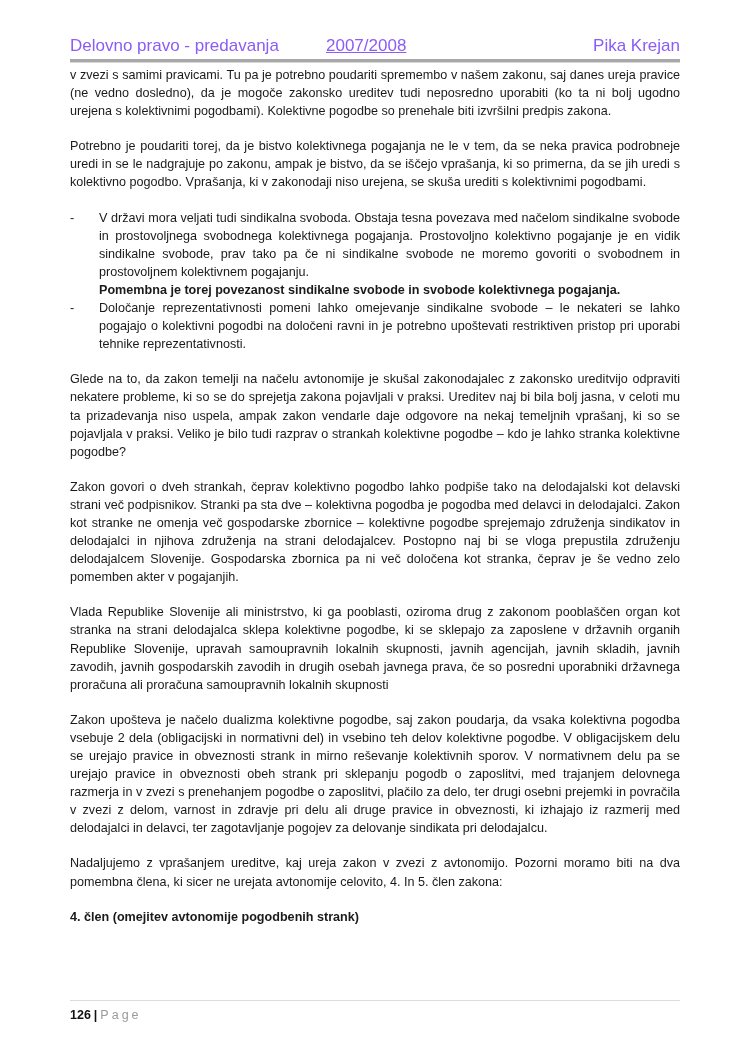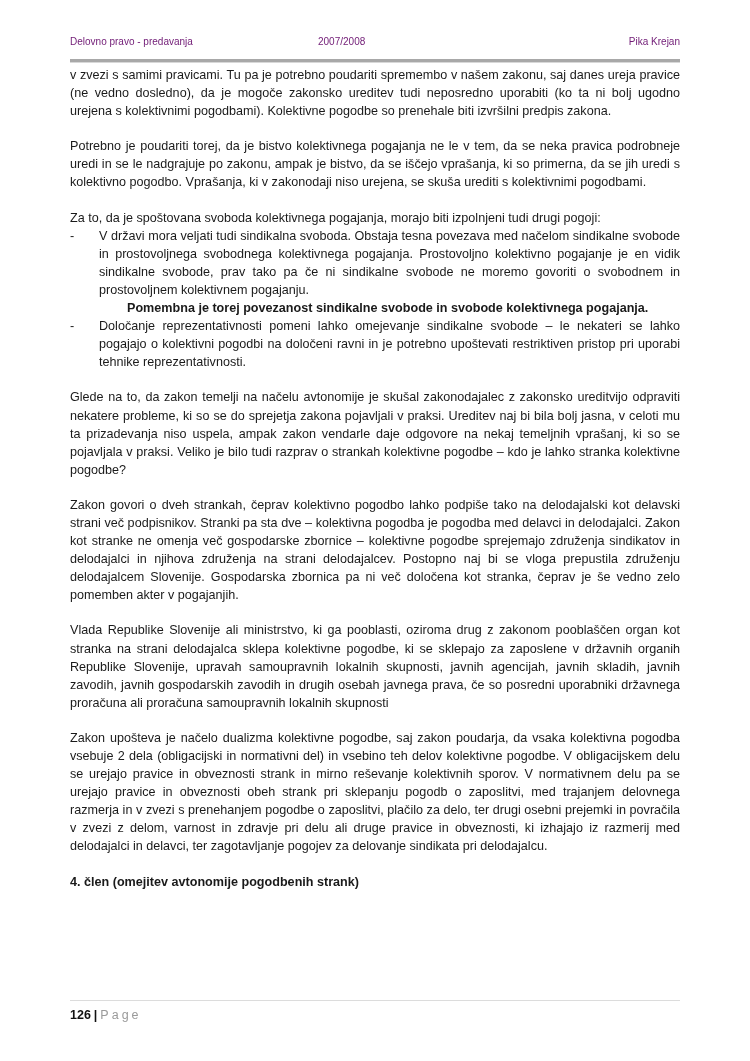--- a/index.html
+++ b/index.html
@@ -11,7 +11,7 @@
   .page { position: absolute; left: 70px; top: 0; width: 610px; }
   .header {
     position: absolute; top: 36px; left: 0; width: 610px; height: 20px;
-    font-size: 10px; color: #701a75;
+    font-size: 17px; color: #8b5cf6;
   }
   .header .left { position: absolute; left: 0; top: 0; }
   .header .center { position: absolute; left: 248px; top: 0; }

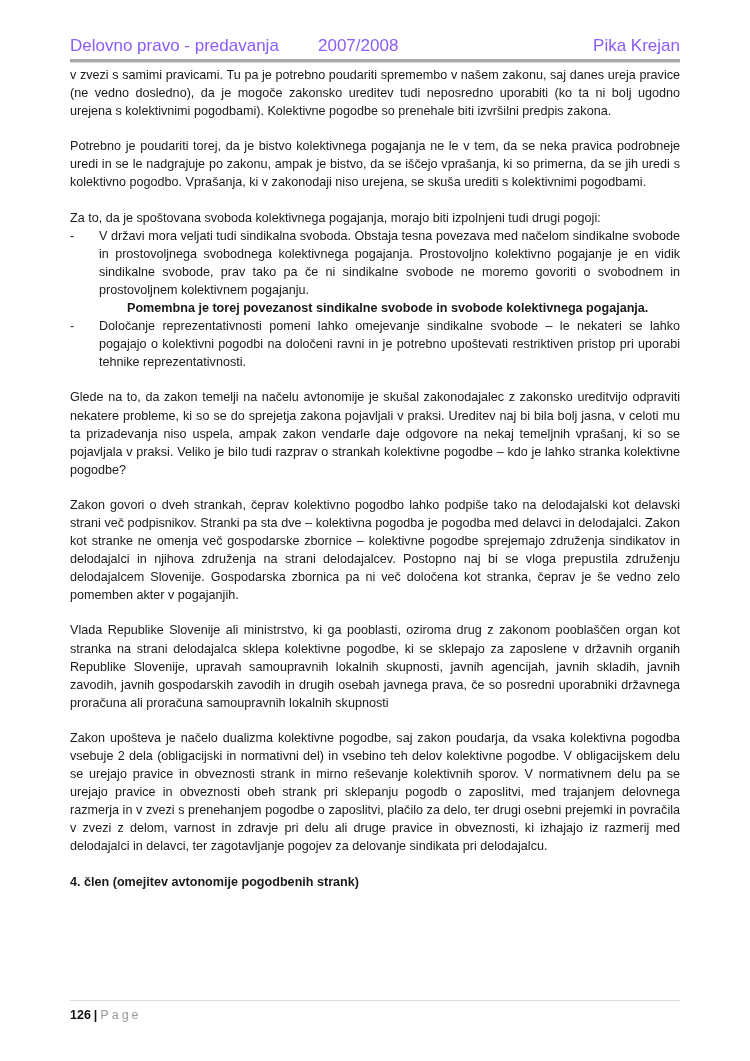--- a/index.html
+++ b/index.html
@@ -14,7 +14,7 @@
     font-size: 17px; color: #8b5cf6;
   }
   .header .left { position: absolute; left: 0; top: 0; }
-  .header .center { position: absolute; left: 248px; top: 0; }
+  .header .center { position: absolute; left: 256px; top: 0; text-decoration: underline; }
   .header .right { position: absolute; right: 0; top: 0; }
   .header-rule {
     position: absolute; top: 59px; left: 0; width: 610px; height: 3px;

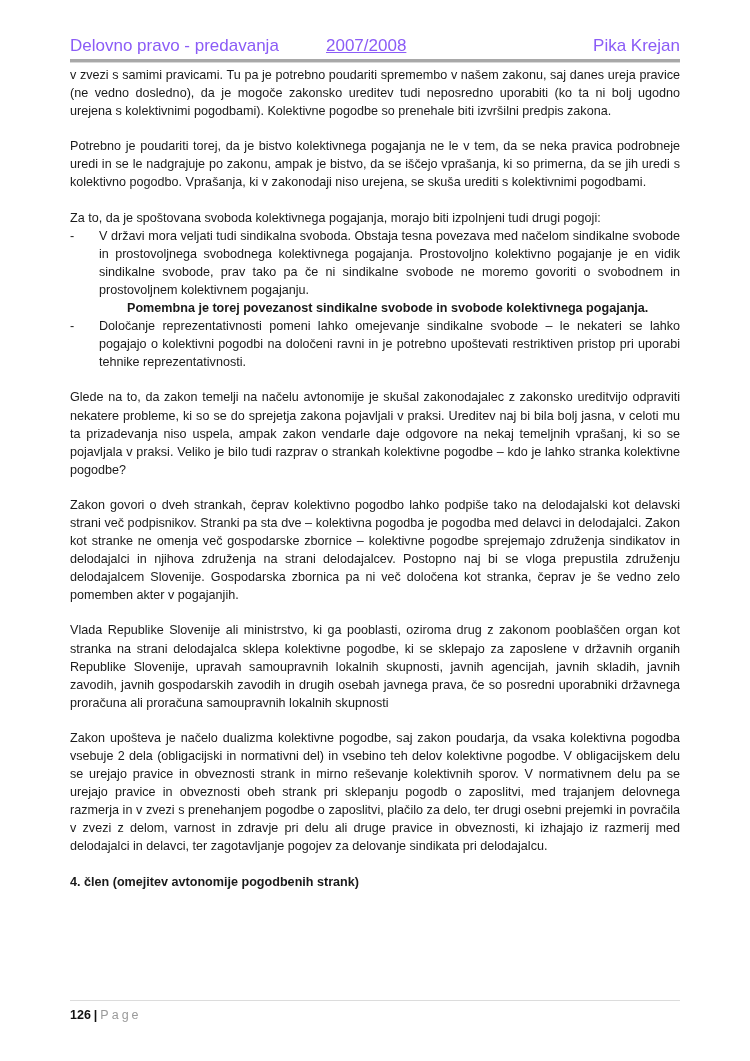--- a/index.html
+++ b/index.html
@@ -56,7 +56,6 @@
   <div class="body">
     <p>v zvezi s samimi pravicami. Tu pa je potrebno poudariti spremembo v našem zakonu, saj danes ureja pravice (ne vedno dosledno), da je mogoče zakonsko ureditev tudi neposredno uporabiti (ko ta ni bolj ugodno urejena s kolektivnimi pogodbami). Kolektivne pogodbe so prenehale biti izvršilni predpis zakona.</p>
     <p>Potrebno je poudariti torej, da je bistvo kolektivnega pogajanja ne le v tem, da se neka pravica podrobneje uredi in se le nadgrajuje po zakonu, ampak je bistvo, da se iščejo vprašanja, ki so primerna, da se jih uredi s kolektivno pogodbo. Vprašanja, ki v zakonodaji niso urejena, se skuša urediti s kolektivnimi pogodbami.</p>
-    <p class="tight">Za to, da je spoštovana svoboda kolektivnega pogajanja, morajo biti izpolnjeni tudi drugi pogoji:</p>
 
     <ul class="bullets">
       <li>

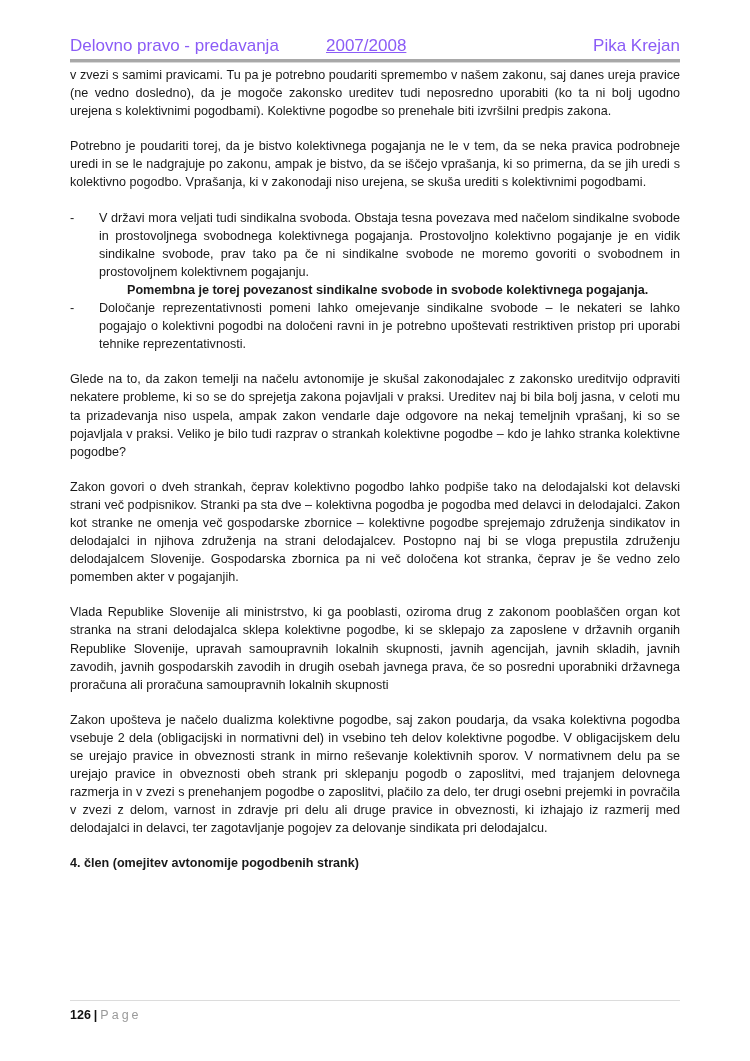--- a/index.html
+++ b/index.html
@@ -29,7 +29,7 @@
   .bullets { margin: 0 0 17px 0; padding: 0; list-style: none; }
   .bullets li { position: relative; padding-left: 29px; }
   .bullets li .dash { position: absolute; left: 0; top: 0; }
-  .bold { font-weight: bold; margin-left: 28px; }
+  .bold { font-weight: bold; }
   .footer-rule {
     position: absolute; top: 1000px; left: 0; width: 610px; height: 1px;
     background: #dcdcdc;

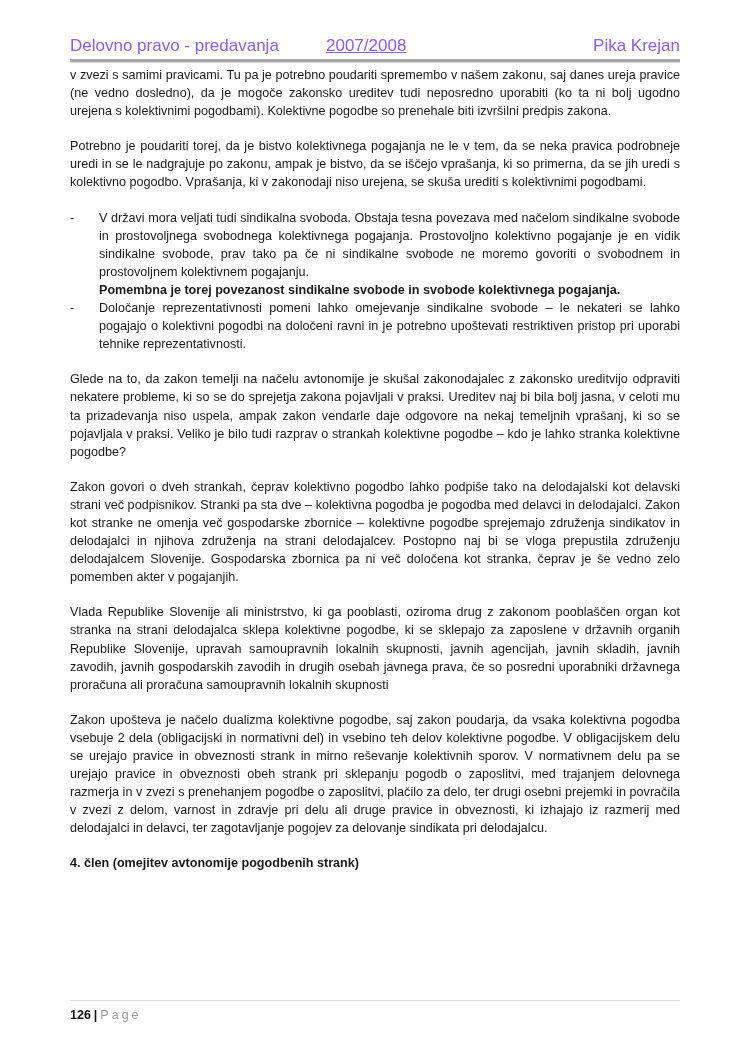--- a/index.html
+++ b/index.html
@@ -73,6 +73,7 @@
     <p>Zakon govori o dveh strankah, čeprav kolektivno pogodbo lahko podpiše tako na delodajalski kot delavski strani več podpisnikov. Stranki pa sta dve – kolektivna pogodba je pogodba med delavci in delodajalci. Zakon kot stranke ne omenja več gospodarske zbornice – kolektivne pogodbe sprejemajo združenja sindikatov in delodajalci in njihova združenja na strani delodajalcev. Postopno naj bi se vloga prepustila združenju delodajalcem Slovenije. Gospodarska zbornica pa ni več določena kot stranka, čeprav je še vedno zelo pomemben akter v pogajanjih.</p>
     <p>Vlada Republike Slovenije ali ministrstvo, ki ga pooblasti, oziroma drug z zakonom pooblaščen organ kot stranka na strani delodajalca sklepa kolektivne pogodbe, ki se sklepajo za zaposlene v državnih organih Republike Slovenije, upravah samoupravnih lokalnih skupnosti, javnih agencijah, javnih skladih, javnih zavodih, javnih gospodarskih zavodih in drugih osebah javnega prava, če so posredni uporabniki državnega proračuna ali proračuna samoupravnih lokalnih skupnosti</p>
     <p>Zakon upošteva je načelo dualizma kolektivne pogodbe, saj zakon poudarja, da vsaka kolektivna pogodba vsebuje 2 dela (obligacijski in normativni del) in vsebino teh delov kolektivne pogodbe. V obligacijskem delu se urejajo pravice in obveznosti strank in mirno reševanje kolektivnih sporov. V normativnem delu pa se urejajo pravice in obveznosti obeh strank pri sklepanju pogodb o zaposlitvi, med trajanjem delovnega razmerja in v zvezi s prenehanjem pogodbe o zaposlitvi, plačilo za delo, ter drugi osebni prejemki in povračila v zvezi z delom, varnost in zdravje pri delu ali druge pravice in obveznosti, ki izhajajo iz razmerij med delodajalci in delavci, ter zagotavljanje pogojev za delovanje sindikata pri delodajalcu.</p>
+    <p>Nadaljujemo z vprašanjem ureditve, kaj ureja zakon v zvezi z avtonomijo. Pozorni moramo biti na dva pomembna člena, ki sicer ne urejata avtonomije celovito, 4. In 5. člen zakona:</p>
     <p class="tight bold">4. člen (omejitev avtonomije pogodbenih strank)</p>
 
   </div>

